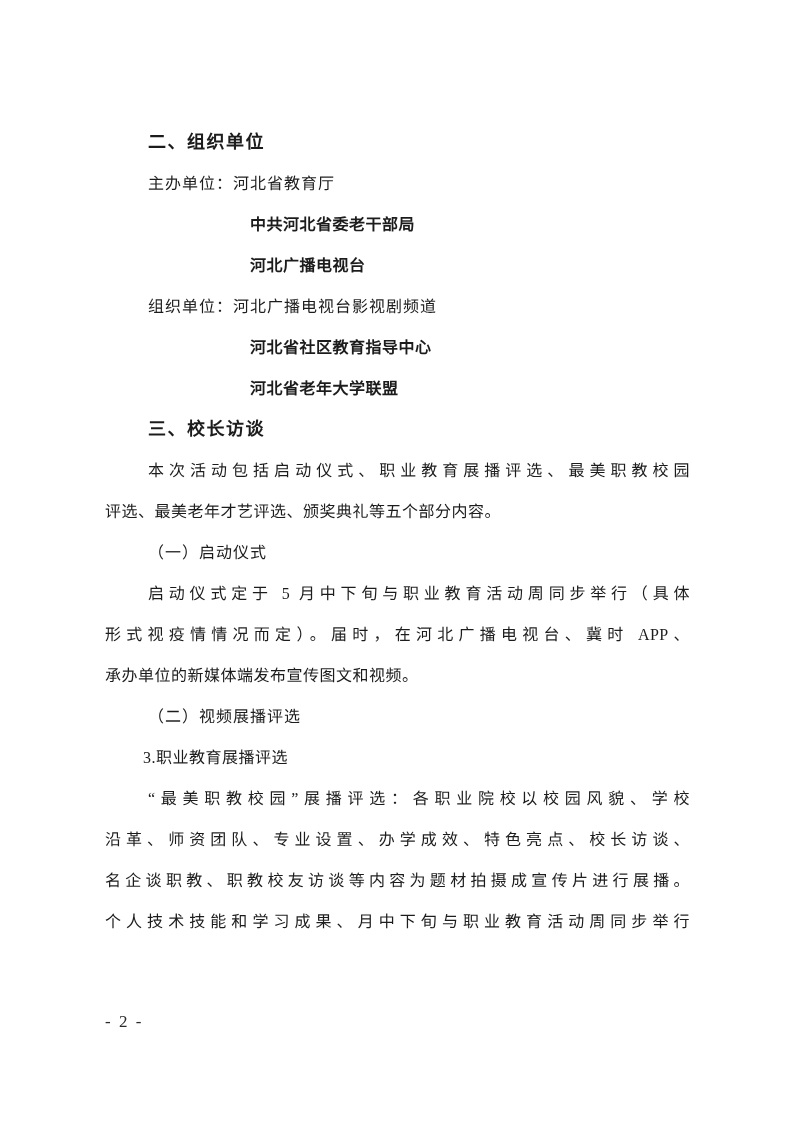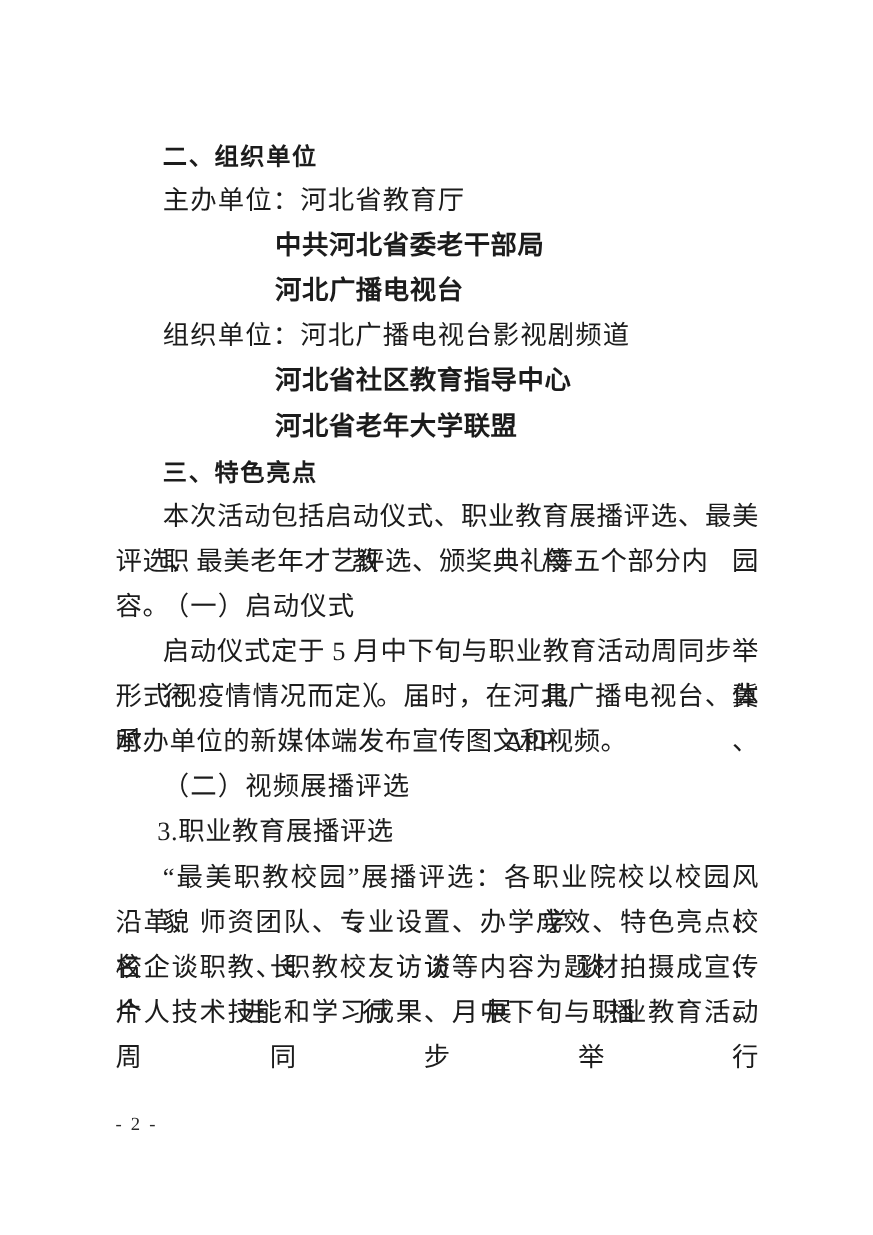--- a/index.html
+++ b/index.html
@@ -33,7 +33,7 @@
   .heading {
     font-family: "Liberation Sans", "DejaVu Sans", sans-serif;
     font-weight: bold;
-    font-size: 22px;
+    font-size: 18px;
     letter-spacing: 1.5px;
   }
   

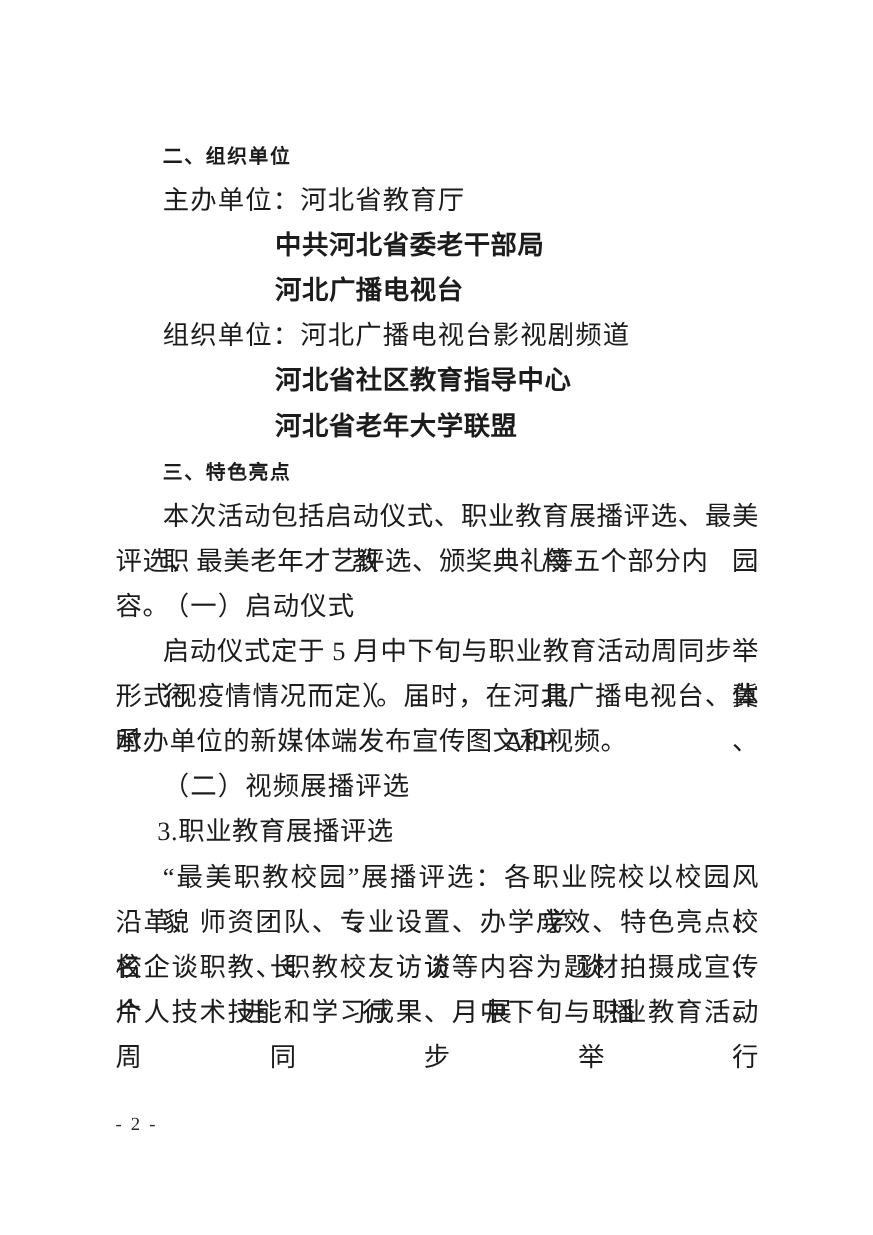--- a/index.html
+++ b/index.html
@@ -25,7 +25,7 @@
   .line {
     height: 41px;
     line-height: 41px;
-    font-size: 24px;
+    font-size: 16px;
     letter-spacing: 0.5px;
     color: #1c1c1c;
   }

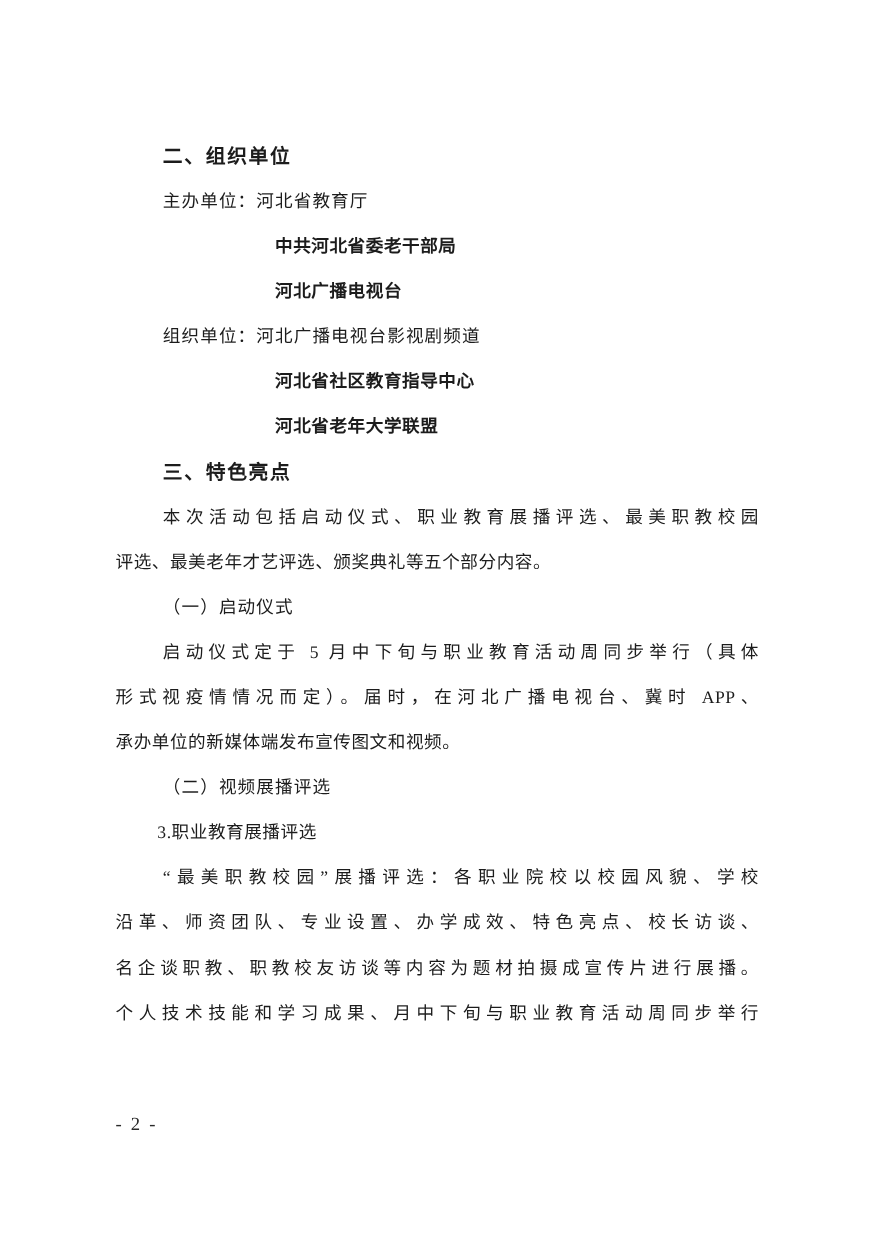--- a/index.html
+++ b/index.html
@@ -82,7 +82,7 @@
 
     <div class="line hang">河北省老年大学联盟</div>
 
-    <div class="line heading indent">三、特色亮点</div>
+    <div class="line heading indent">三、校长访谈</div>
 
     <div class="line indent stretch">本次活动包括启动仪式、职业教育展播评选、最美职教校园</div>
 

